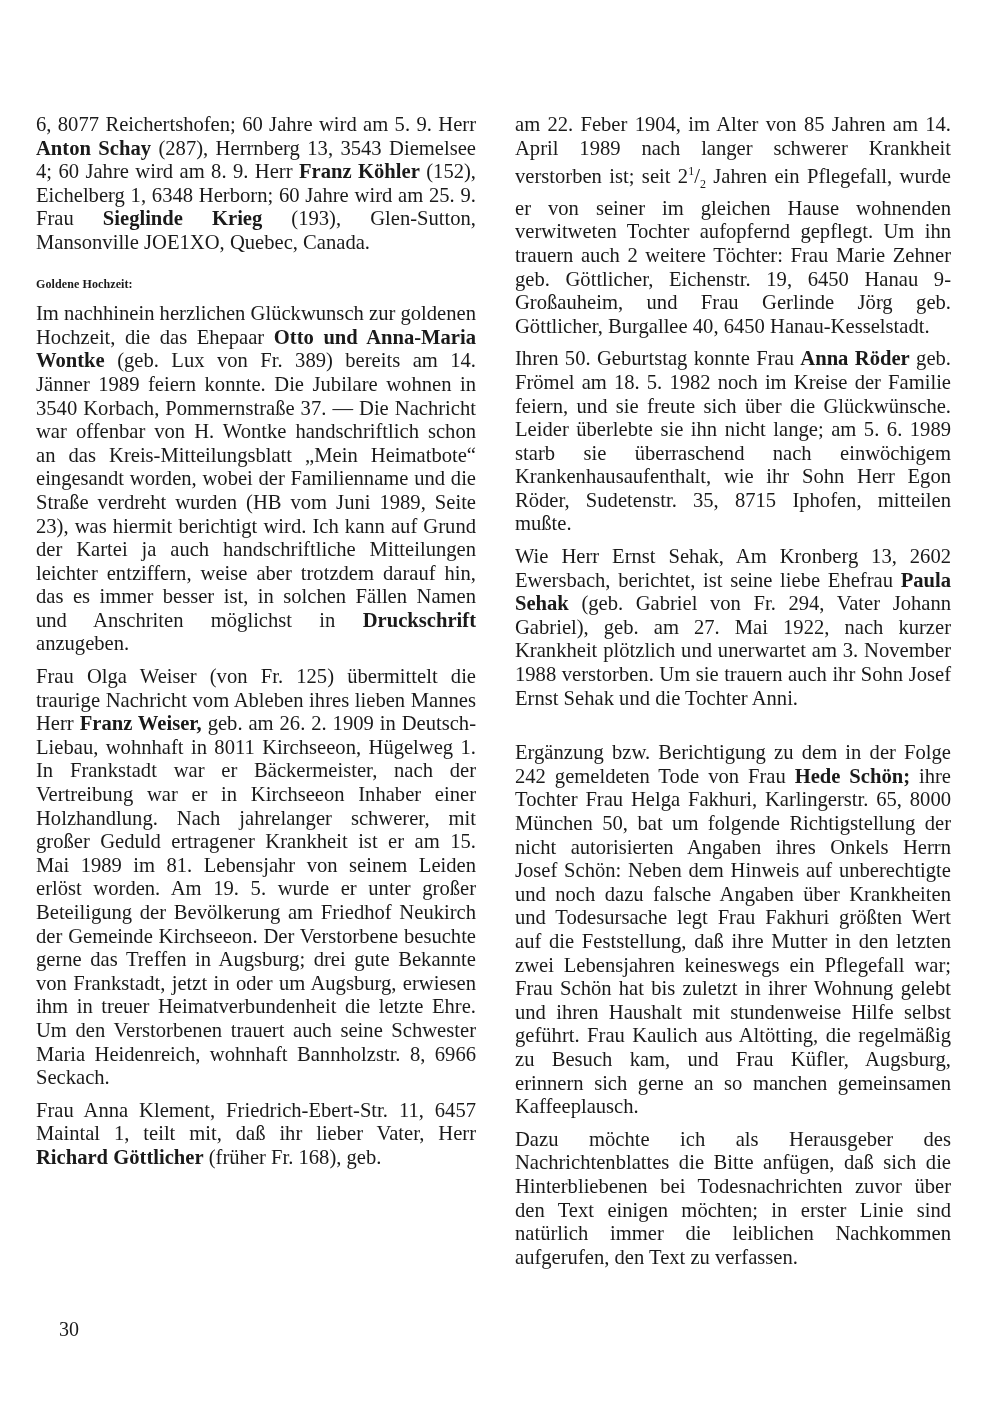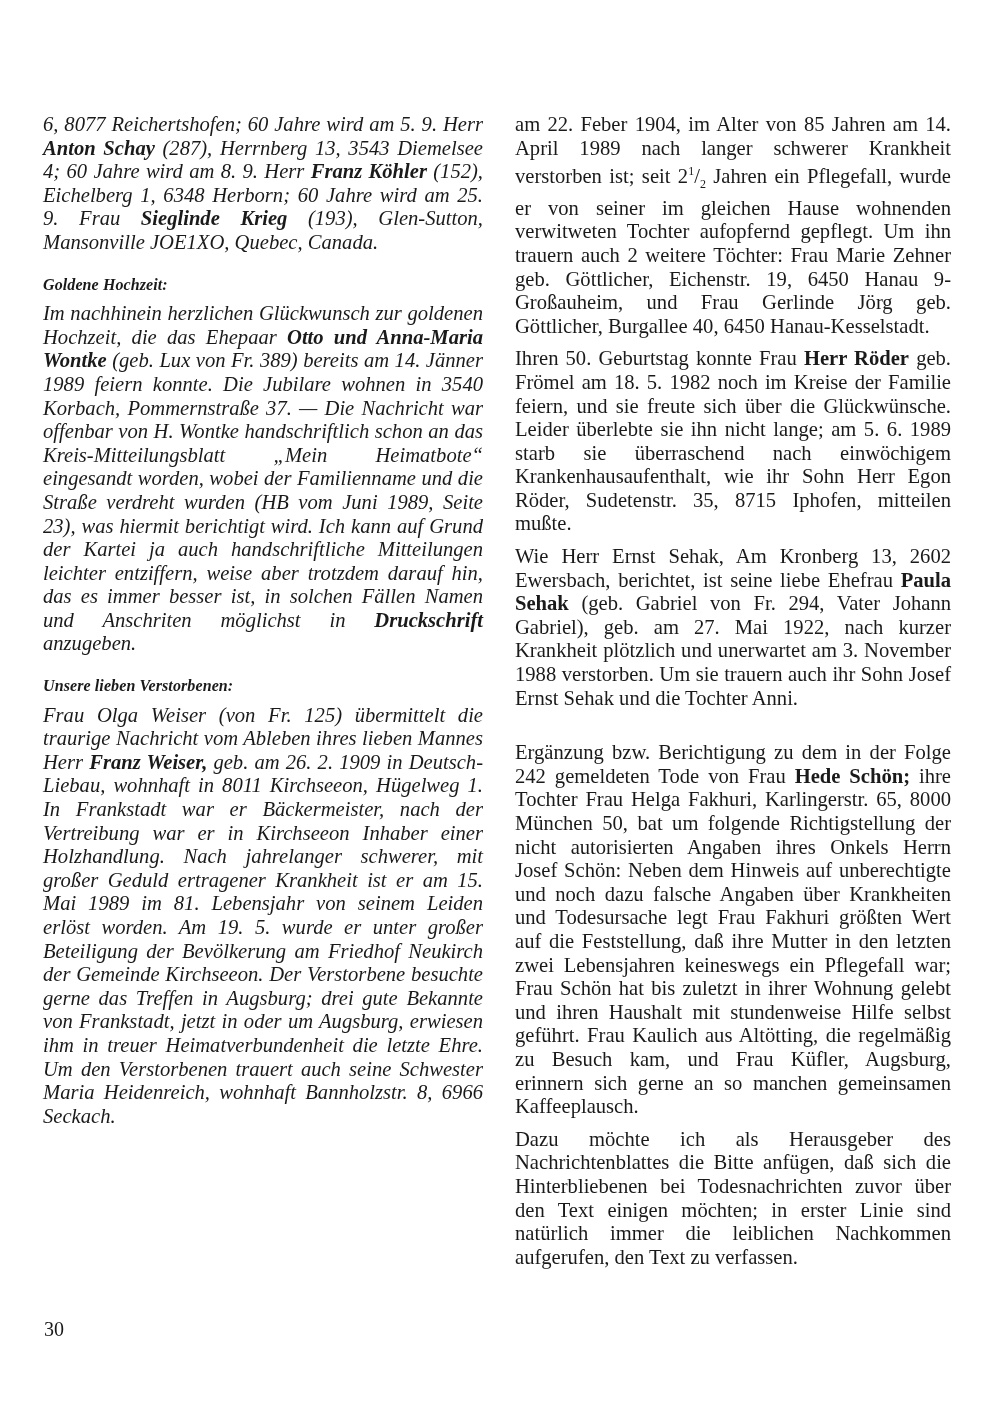--- a/index.html
+++ b/index.html
@@ -13,7 +13,7 @@
       font-size: 20.6px; line-height: 23.6px;
       text-align: justify; hyphens: manual;
     }
-    .col-left { left: 43px; font-style: italic; }
+    .col-left { left: 36px; }
     .col-right { left: 515px; width: 436px; }
     .para { margin: 0 0 9px 0; }
     .para.nogap { margin-bottom: 0; }

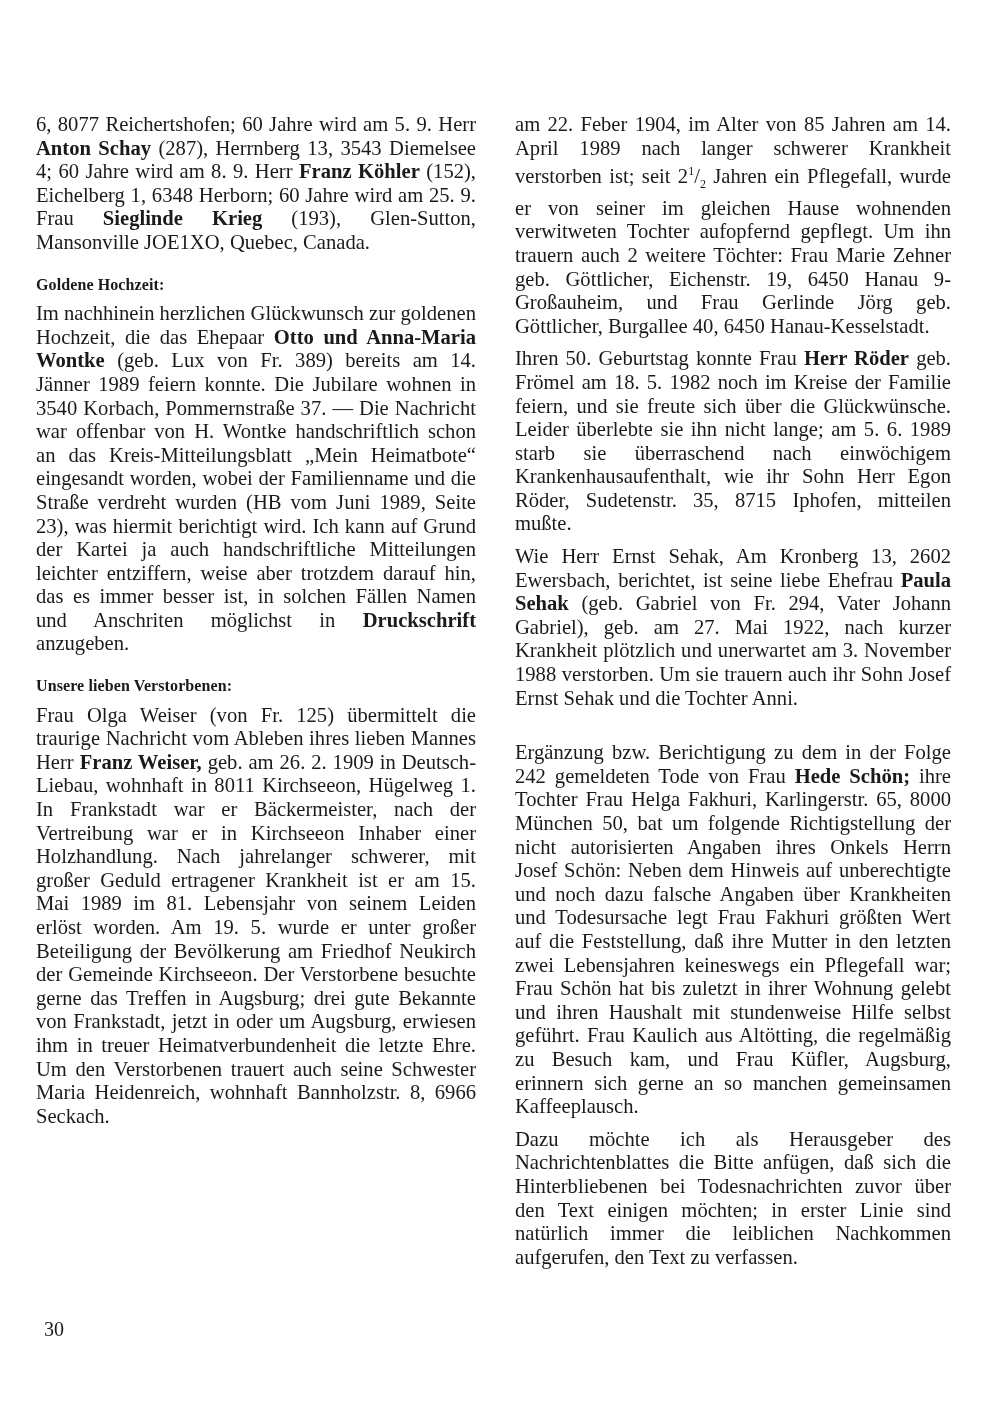--- a/index.html
+++ b/index.html
@@ -19,7 +19,7 @@
     .para.nogap { margin-bottom: 0; }
     .heading {
       font-weight: bold; margin: 18px 0 6px 0;
-      font-size: 16px; letter-spacing: 0.1px;
+      font-size: 12px; letter-spacing: 0.1px;
     }
     b { font-weight: bold; }
     .gap-large { height: 22px; }

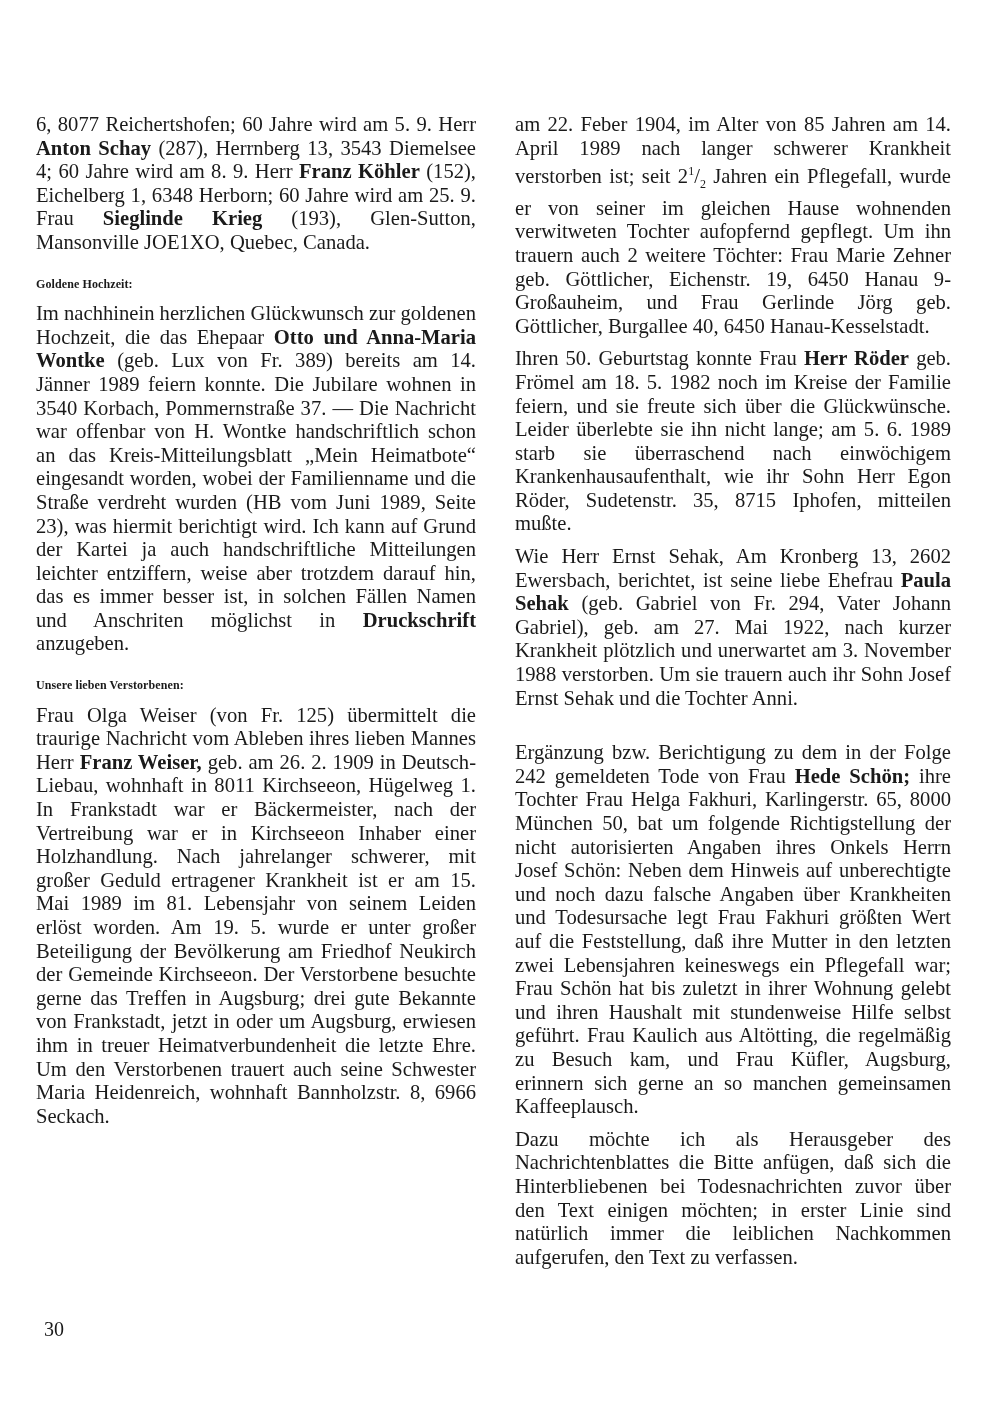--- a/index.html
+++ b/index.html
@@ -46,7 +46,7 @@
 <div class="col col-right">
   <p class="para"><span>am 22. Feber 1904, im Alter von 85 Jahren am 14. April 1989 nach langer schwerer Krankheit verstorben ist; seit 2</span><sup>1</sup>/<sub>2</sub><span> Jahren ein Pflegefall, wurde er von seiner im gleichen Hause wohnenden verwitweten Tochter aufopfernd gepflegt. Um ihn trauern auch 2 weitere Töchter: Frau Marie Zehner geb. Göttlicher, Eichenstr. 19, 6450 Hanau 9-Großauheim, und Frau Gerlinde Jörg geb. Göttlicher, Burgallee 40, 6450 Hanau-Kesselstadt.</span></p>
 
-  <p class="para"><span>Ihren 50. Geburtstag konnte Frau </span><b>Herr Röder</b><span> geb. Frömel am 18. 5. 1982 noch im Kreise der Familie feiern, und sie freute sich über die Glückwünsche. Leider überlebte sie ihn nicht lange; am 5. 6. 1989 starb sie überraschend nach einwöchigem Krankenhausaufenthalt, wie ihr Sohn Herr Egon Röder, Sudetenstr. 35, 8715 Iphofen, mitteilen mußte.</span></p>
+  <p class="para"><span>Ihren 50. Geburtstag konnte Frau </span><b>Anna Röder</b><span> geb. Frömel am 18. 5. 1982 noch im Kreise der Familie feiern, und sie freute sich über die Glückwünsche. Leider überlebte sie ihn nicht lange; am 5. 6. 1989 starb sie überraschend nach einwöchigem Krankenhausaufenthalt, wie ihr Sohn Herr Egon Röder, Sudetenstr. 35, 8715 Iphofen, mitteilen mußte.</span></p>
 
   <p class="para"><span>Wie Herr Ernst Sehak, Am Kronberg 13, 2602 Ewersbach, berichtet, ist seine liebe Ehefrau </span><b>Paula Sehak</b><span> (geb. Gabriel von Fr. 294, Vater Johann Gabriel), geb. am 27. Mai 1922, nach kurzer Krankheit plötzlich und unerwartet am 3. November 1988 verstorben. Um sie trauern auch ihr Sohn Josef Ernst Sehak und die Tochter Anni.</span></p>
 

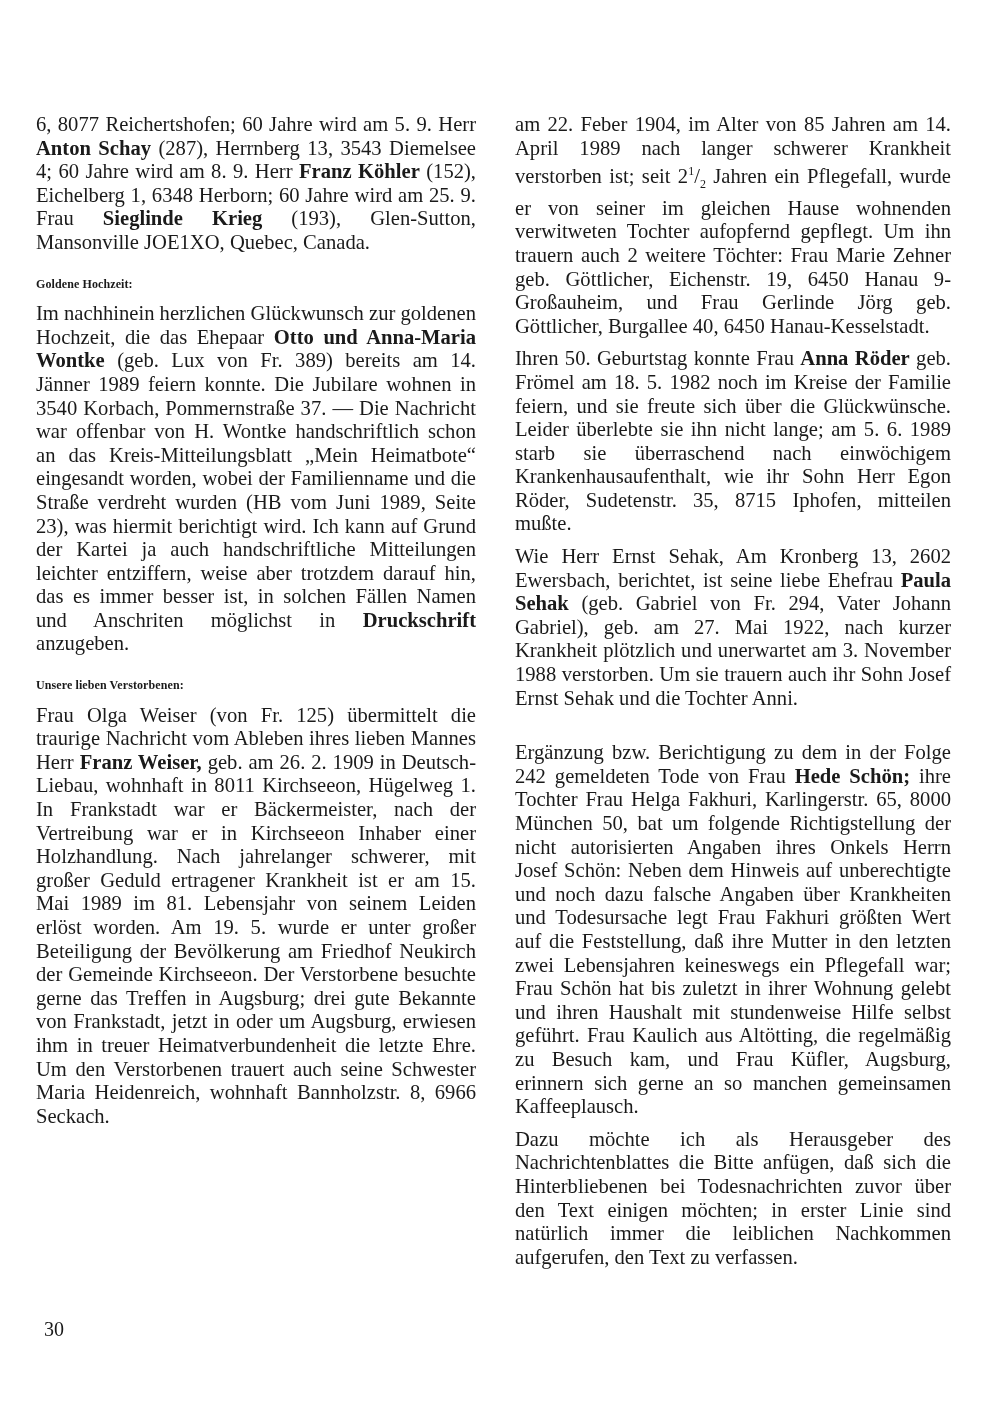--- a/index.html
+++ b/index.html
@@ -38,7 +38,6 @@
   <div class="heading">Goldene Hochzeit:</div>
   <p class="para"><span>Im nachhinein herzlichen Glückwunsch zur goldenen Hochzeit, die das Ehepaar </span><b>Otto und Anna-Maria Wontke</b><span> (geb. Lux von Fr. 389) bereits am 14. Jänner 1989 feiern konnte. Die Jubilare wohnen in 3540 Korbach, Pommernstraße 37. — Die Nachricht war offenbar von H. Wontke handschriftlich schon an das Kreis-Mitteilungsblatt „Mein Heimatbote“ eingesandt worden, wobei der Familienname und die Straße verdreht wurden (HB vom Juni 1989, Seite 23), was hiermit berichtigt wird. Ich kann auf Grund der Kartei ja auch handschriftliche Mitteilungen leichter entziffern, weise aber trotzdem darauf hin, das es immer besser ist, in solchen Fällen Namen und Anschriten möglichst in </span><b>Druckschrift</b><span> anzugeben.</span></p>
 
-  <div class="heading">Unsere lieben Verstorbenen:</div>
   <p class="para"><span>Frau Olga Weiser (von Fr. 125) übermittelt die traurige Nachricht vom Ableben ihres lieben Mannes Herr </span><b>Franz Weiser,</b><span> geb. am 26. 2. 1909 in Deutsch-Liebau, wohnhaft in 8011 Kirchseeon, Hügelweg 1. In Frankstadt war er Bäckermeister, nach der Vertreibung war er in Kirchseeon Inhaber einer Holzhandlung. Nach jahrelanger schwerer, mit großer Geduld ertragener Krankheit ist er am 15. Mai 1989 im 81. Lebensjahr von seinem Leiden erlöst worden. Am 19. 5. wurde er unter großer Beteiligung der Bevölkerung am Friedhof Neukirch der Gemeinde Kirchseeon. Der Verstorbene besuchte gerne das Treffen in Augsburg; drei gute Bekannte von Frankstadt, jetzt in oder um Augsburg, erwiesen ihm in treuer Heimatverbundenheit die letzte Ehre. Um den Verstorbenen trauert auch seine Schwester Maria Heidenreich, wohnhaft Bannholzstr. 8, 6966 Seckach.</span></p>
 
 </div>

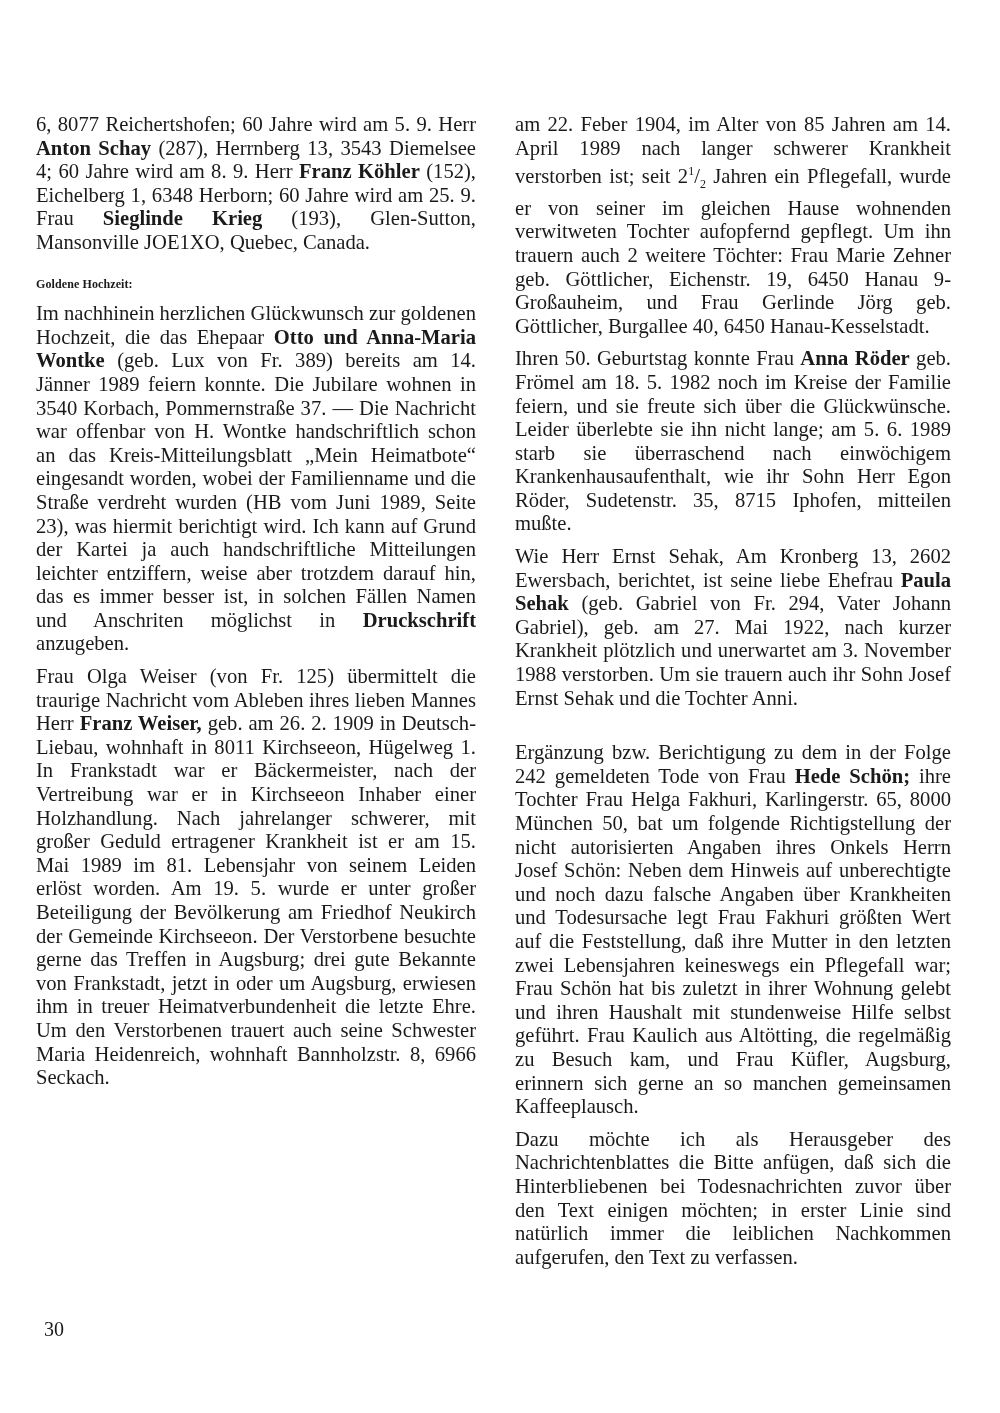--- a/index.html
+++ b/index.html
@@ -40,6 +40,7 @@
 
   <p class="para"><span>Frau Olga Weiser (von Fr. 125) übermittelt die traurige Nachricht vom Ableben ihres lieben Mannes Herr </span><b>Franz Weiser,</b><span> geb. am 26. 2. 1909 in Deutsch-Liebau, wohnhaft in 8011 Kirchseeon, Hügelweg 1. In Frankstadt war er Bäckermeister, nach der Vertreibung war er in Kirchseeon Inhaber einer Holzhandlung. Nach jahrelanger schwerer, mit großer Geduld ertragener Krankheit ist er am 15. Mai 1989 im 81. Lebensjahr von seinem Leiden erlöst worden. Am 19. 5. wurde er unter großer Beteiligung der Bevölkerung am Friedhof Neukirch der Gemeinde Kirchseeon. Der Verstorbene besuchte gerne das Treffen in Augsburg; drei gute Bekannte von Frankstadt, jetzt in oder um Augsburg, erwiesen ihm in treuer Heimatverbundenheit die letzte Ehre. Um den Verstorbenen trauert auch seine Schwester Maria Heidenreich, wohnhaft Bannholzstr. 8, 6966 Seckach.</span></p>
 
+  <p class="para nogap"><span>Frau Anna Klement, Friedrich-Ebert-Str. 11, 6457 Maintal 1, teilt mit, daß ihr lieber Vater, Herr </span><b>Richard Göttlicher</b><span> (früher Fr. 168), geb.</span></p>
 </div>
 
 <div class="col col-right">

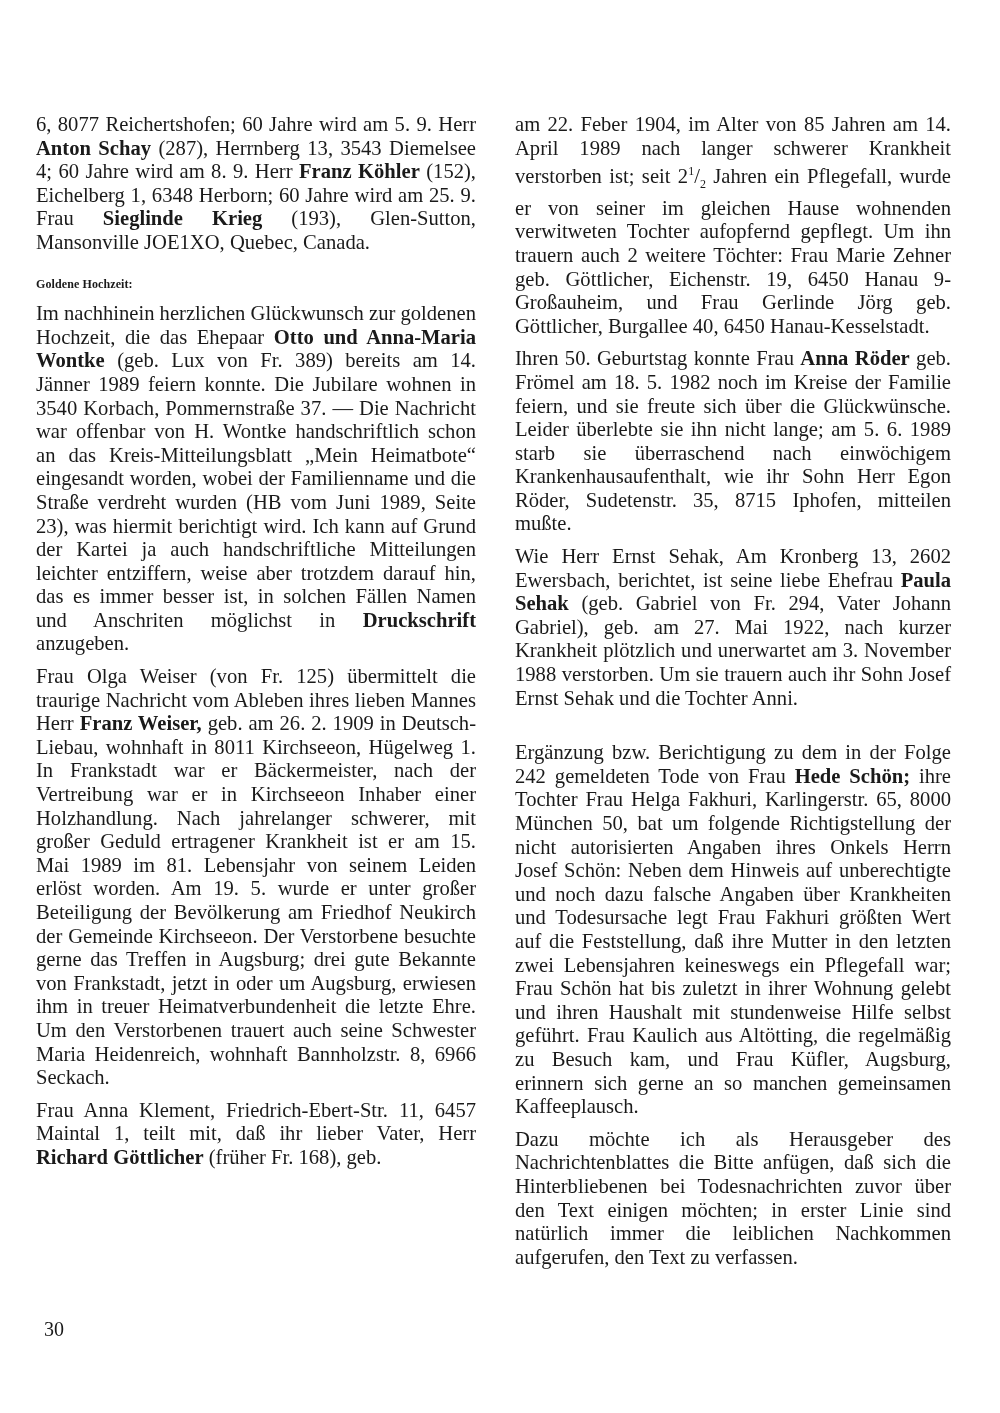--- a/index.html
+++ b/index.html
@@ -24,7 +24,7 @@
     b { font-weight: bold; }
     .gap-large { height: 22px; }
     .page-number {
-      position: absolute; left: 44px; top: 1318px;
+      position: absolute; left: 59px; top: 1318px;
       font-size: 20px;
     }
     sup, sub { font-size: 12px; }

